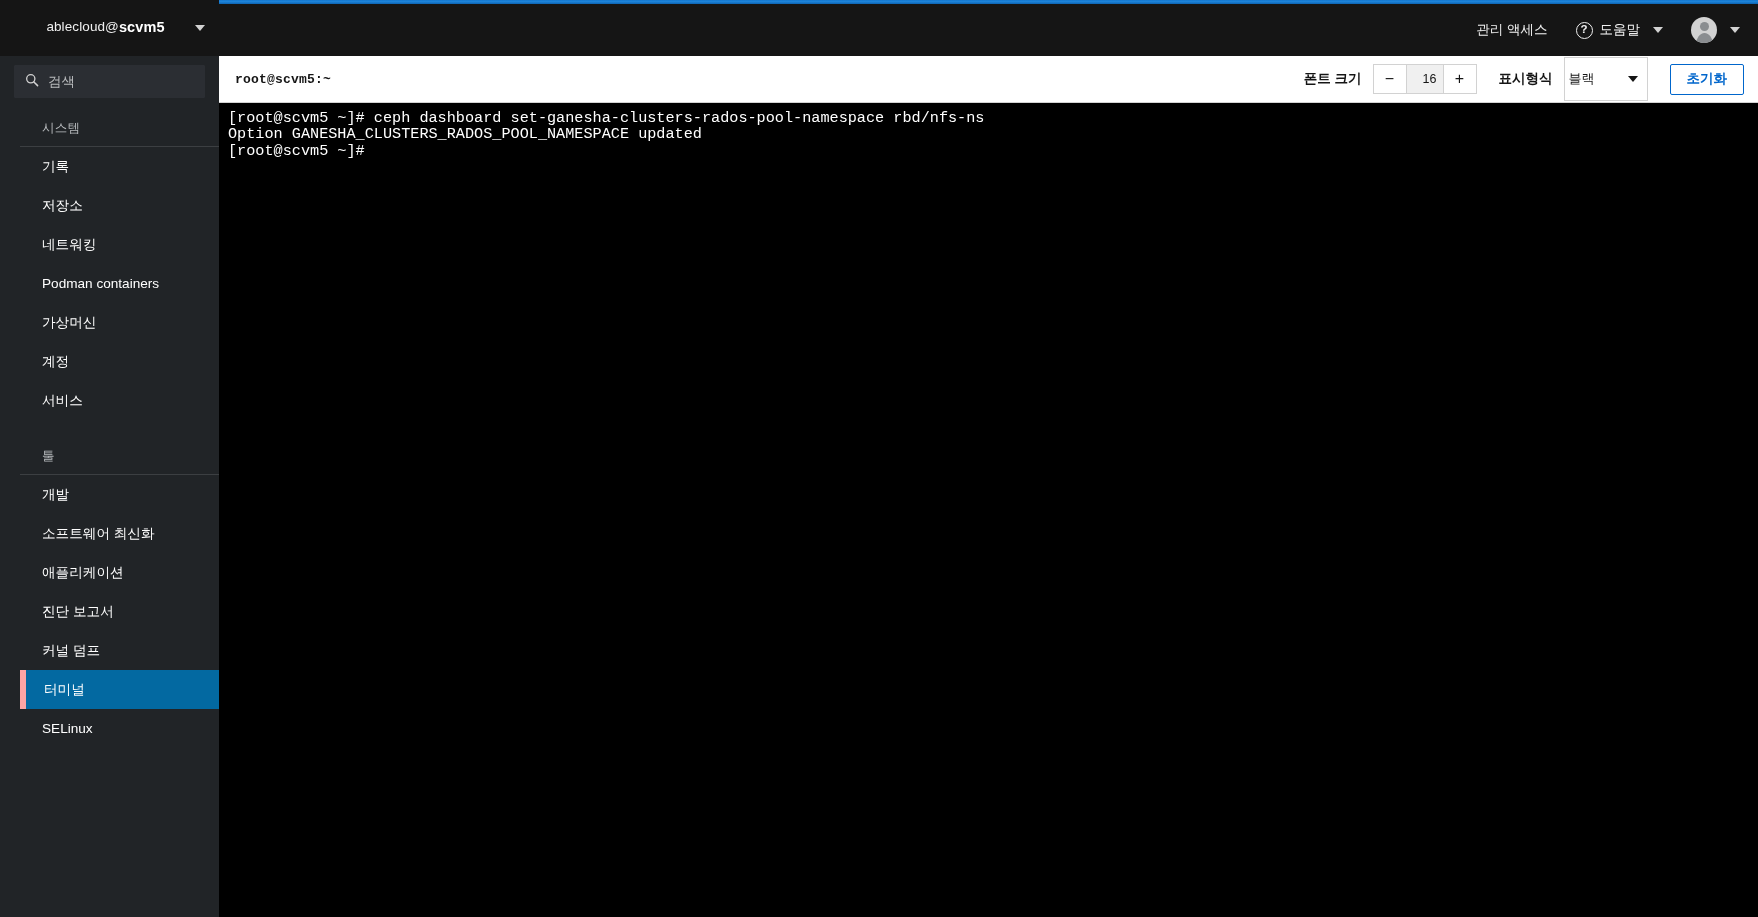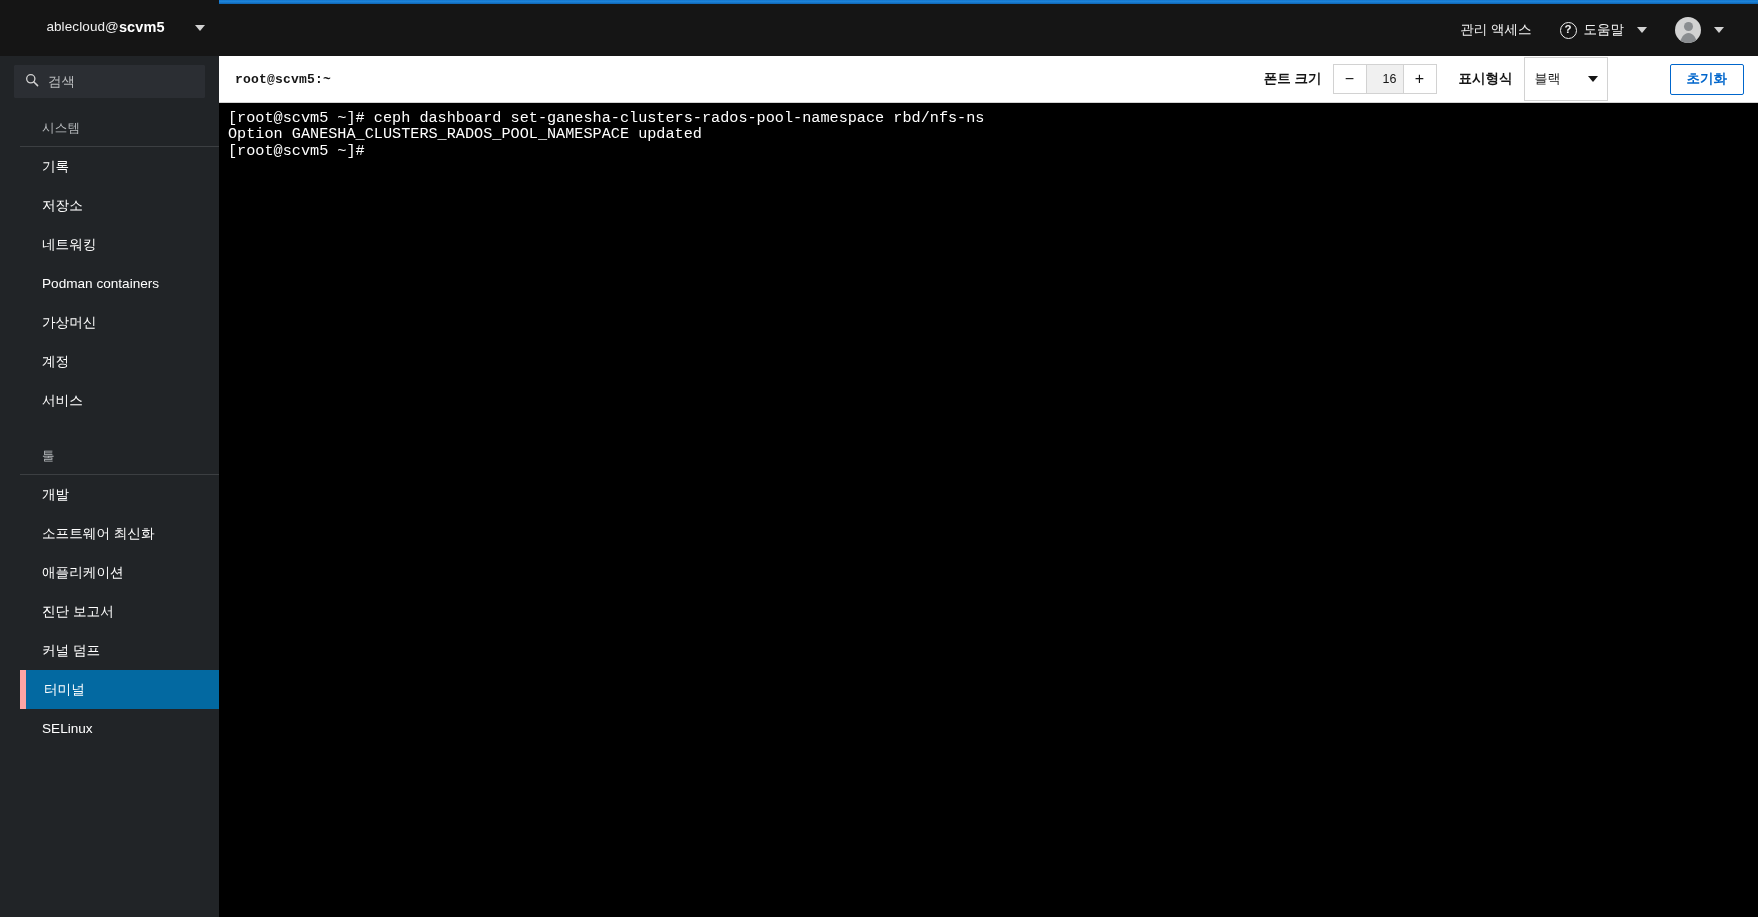--- a/index.html
+++ b/index.html
@@ -160,7 +160,7 @@
     display: flex;
     align-items: center;
     justify-content: flex-end;
-    padding-right: 20px;
+    padding-right: 4px;
     gap: 0;
   }
   .topbar-btn {

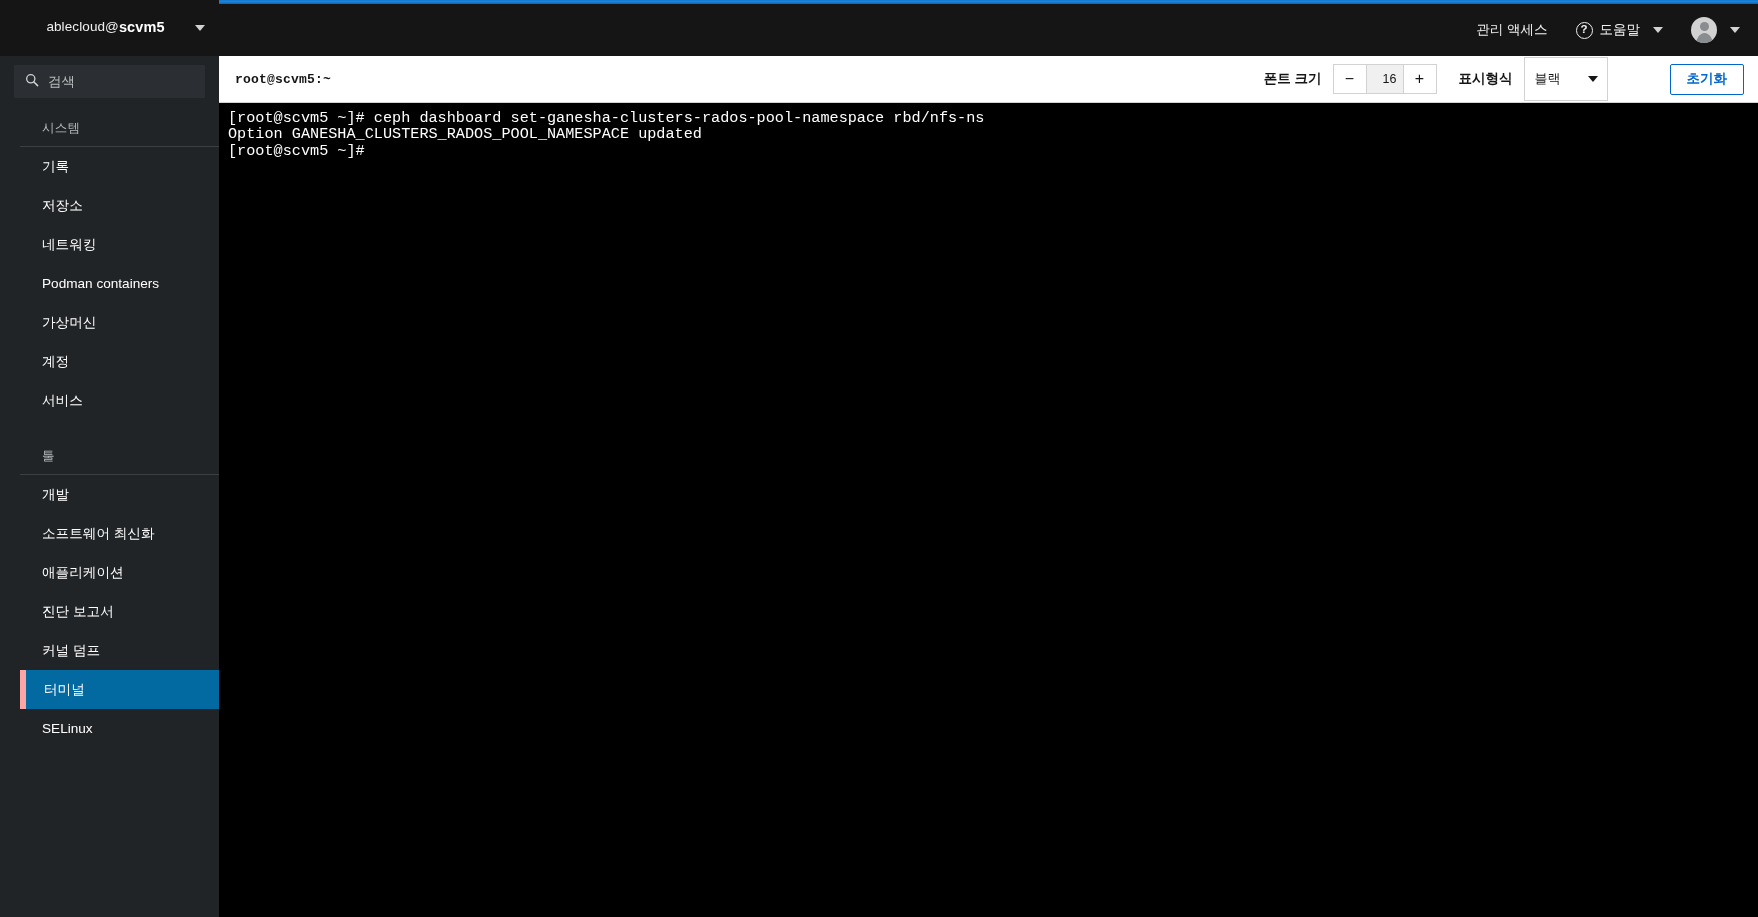--- a/index.html
+++ b/index.html
@@ -277,7 +277,7 @@
     display: flex;
     align-items: center;
     justify-content: space-between;
-    padding: 0 9px 0 10px;
+    padding: 0 9px 0 4px;
     font-size: 13px;
     color: #151515;
     cursor: pointer;

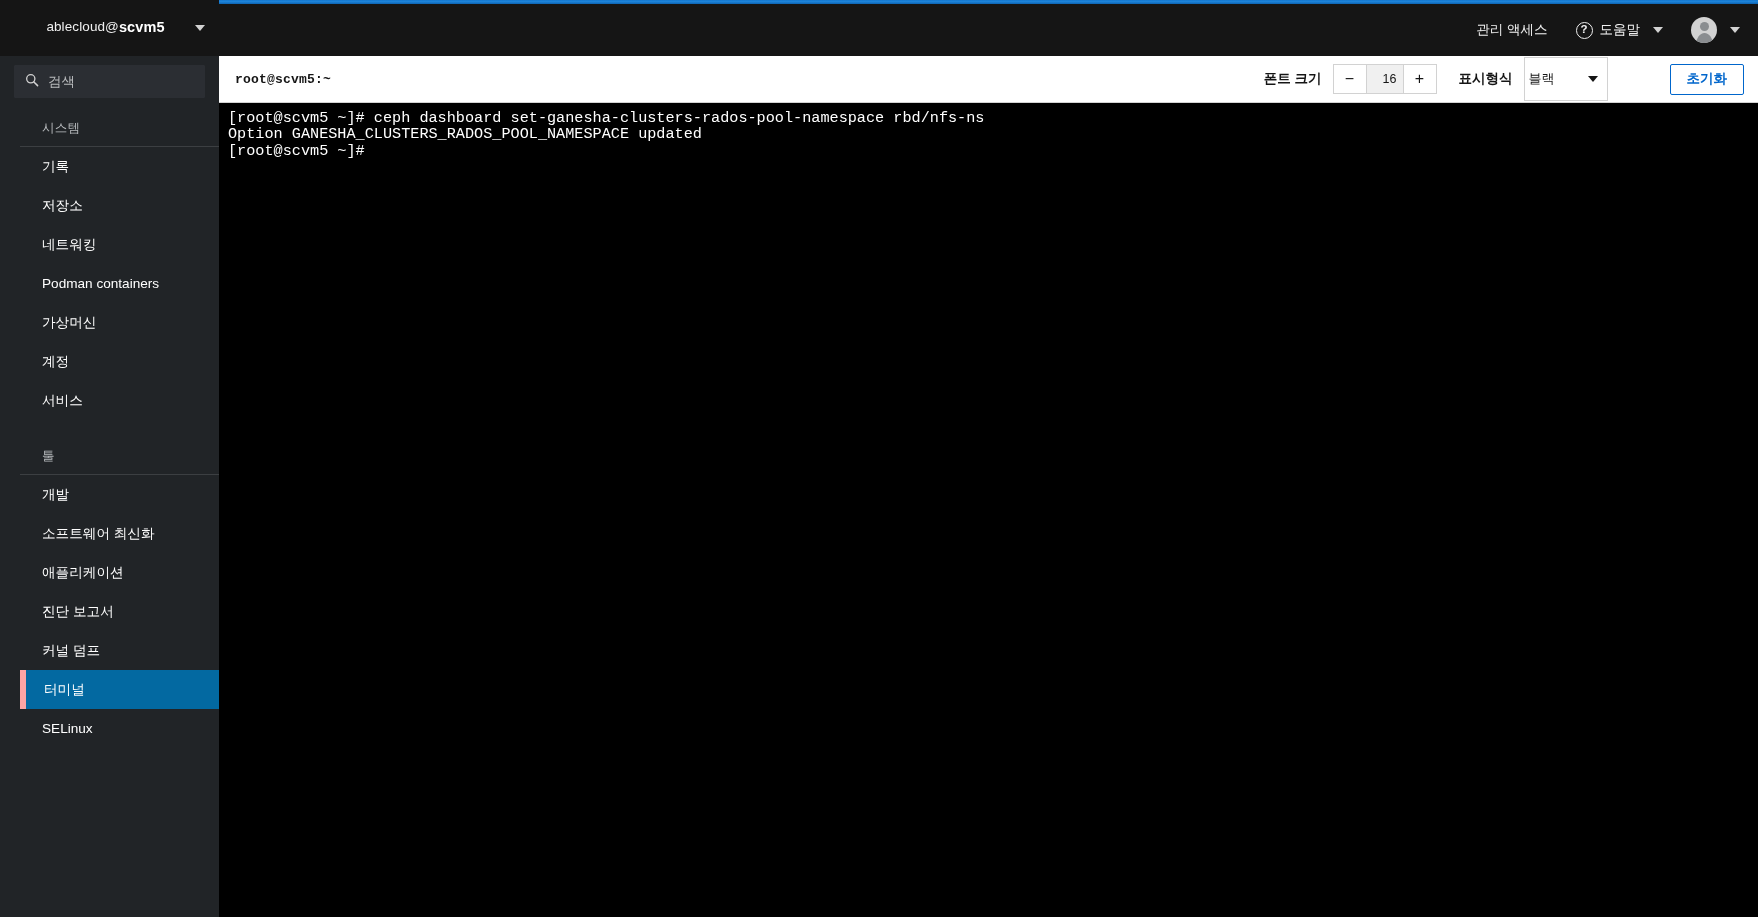--- a/index.html
+++ b/index.html
@@ -301,7 +301,6 @@
     cursor: pointer;
     font-family: inherit;
     border-radius: 2px;
-    margin-left: 40px;
   }
 
   .term-body {

